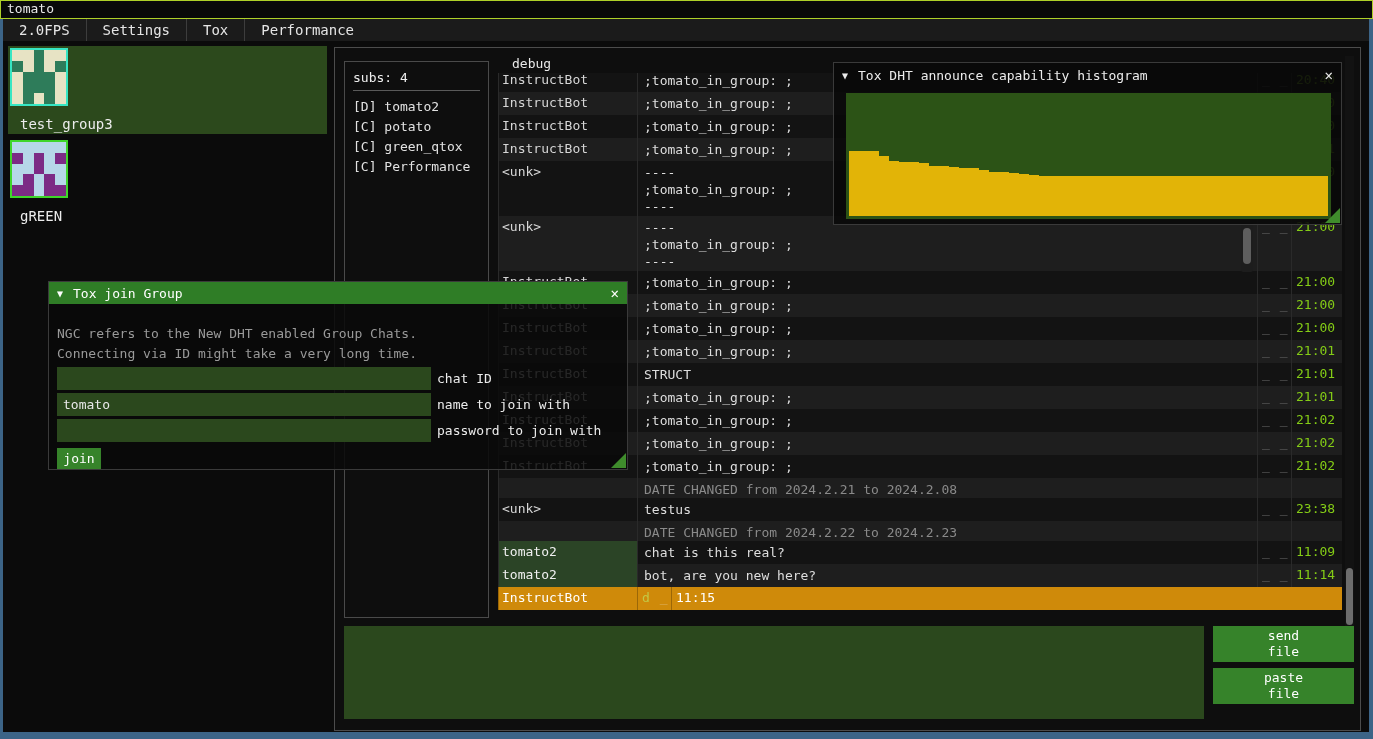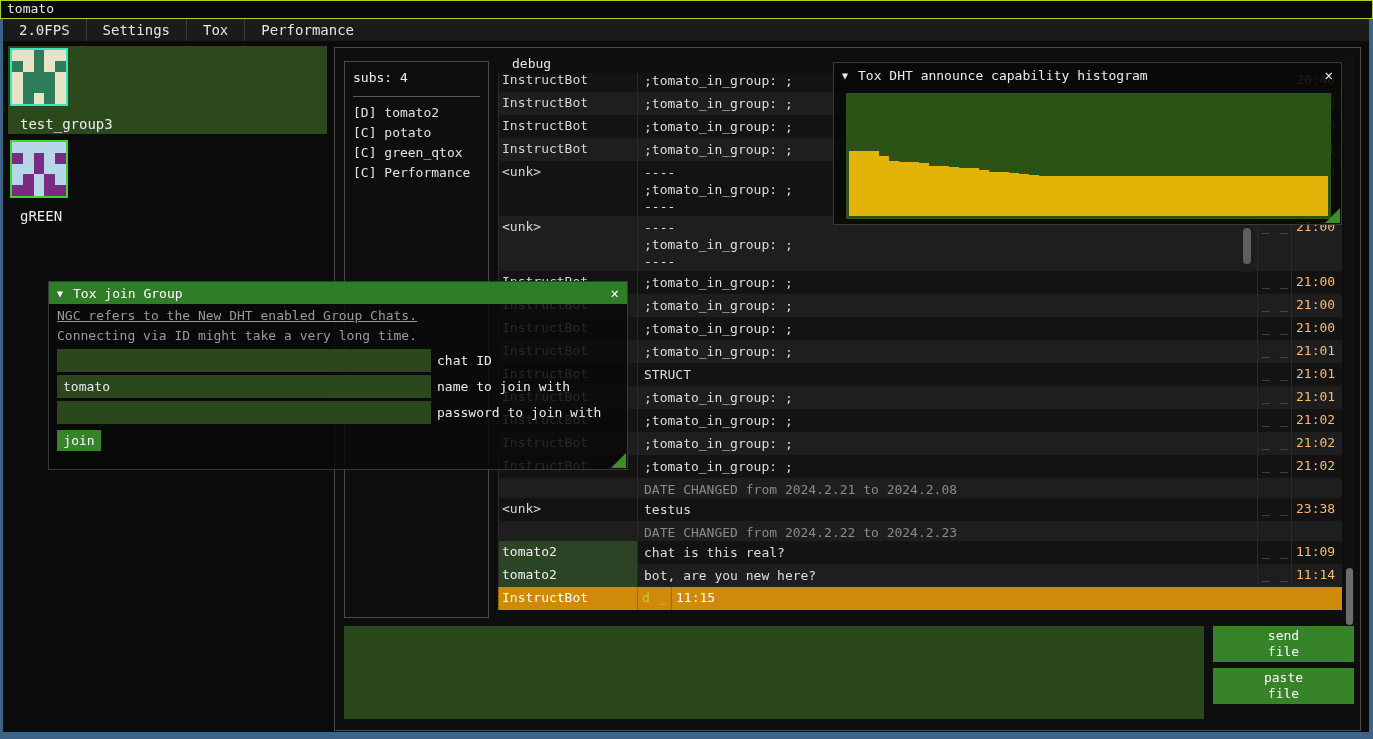--- a/index.html
+++ b/index.html
@@ -44,7 +44,7 @@
     position:absolute; left:9px; top:13px; width:145px; height:557px;
     border:1px solid #4a4a4a; padding:8px; font-size:13px;
   }
-  .members-title { color:#eeeeee; margin-bottom:11px; }
+  .members-title { color:#eeeeee; margin-bottom:5px; }
   .members-sep { height:1px; background:#5a5a5a; margin:4px 0 6px 0; }
   .member-item { line-height:20px; color:#e2e2e2; white-space:nowrap; }
   

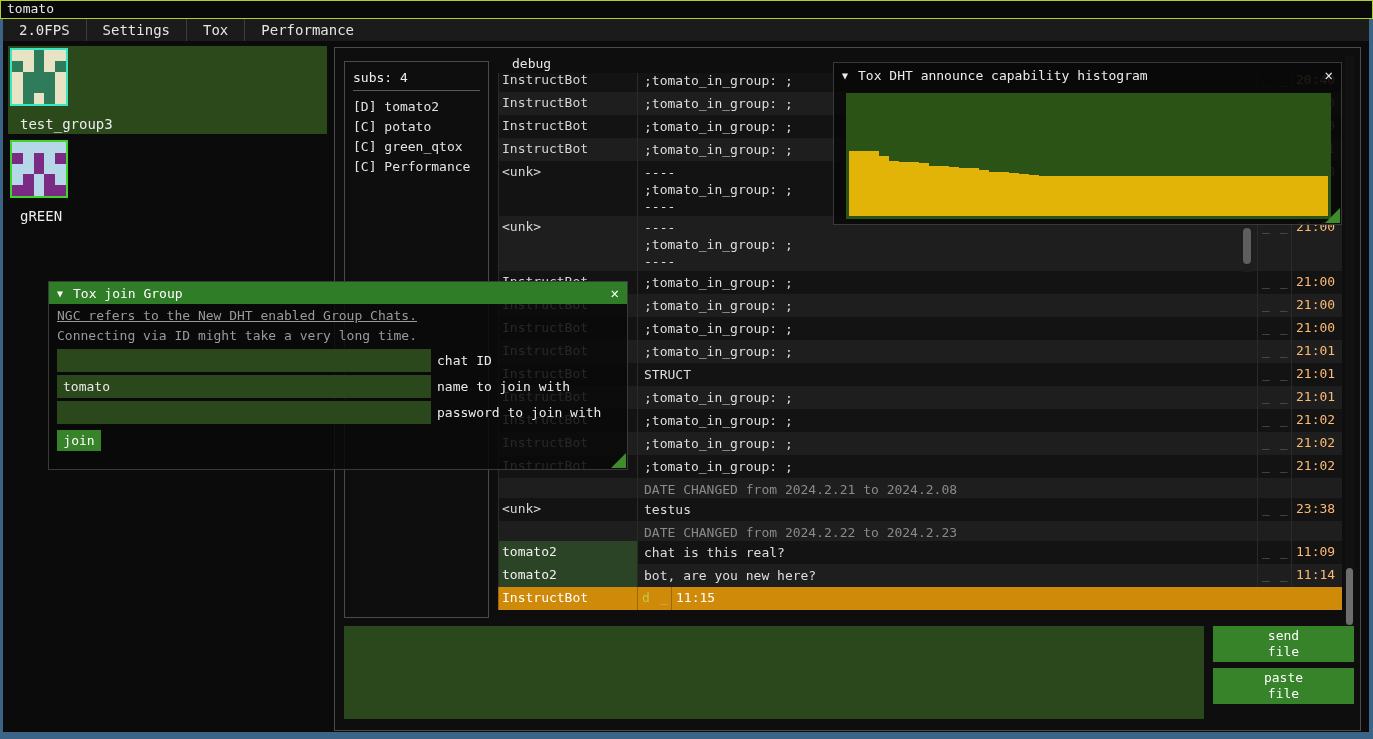--- a/index.html
+++ b/index.html
@@ -57,7 +57,7 @@
   .c-name { width:140px; padding:3px 0 0 3px; border-left:1px solid #2a2a2a; border-right:1px solid #2a2a2a; color:#d6d6d6; overflow:hidden; white-space:nowrap;}
   .c-msg  { width:620px; padding:3px 0 0 6px; border-right:1px solid #2a2a2a; color:#dedede; line-height:17px; overflow:hidden;}
   .c-flags{ width:34px;  padding:3px 0 0 4px; border-right:1px solid #2a2a2a; color:#6a6a6a; letter-spacing:1px; white-space:nowrap;}
-  .c-time { width:50px;  padding:3px 0 0 4px; color:#fdba74; }
+  .c-time { width:50px;  padding:3px 0 0 4px; color:#84cc16; }
   .row.r-date .c-msg { color:#8a8a8a; }
   .c-name.name-green { background:#2b4426; color:#f0f0f0; }
   .row.highlight, .row.highlight .c-name, .row.highlight .c-msg, .row.highlight .c-time { background:#cf8a0a; color:#ffffff; }

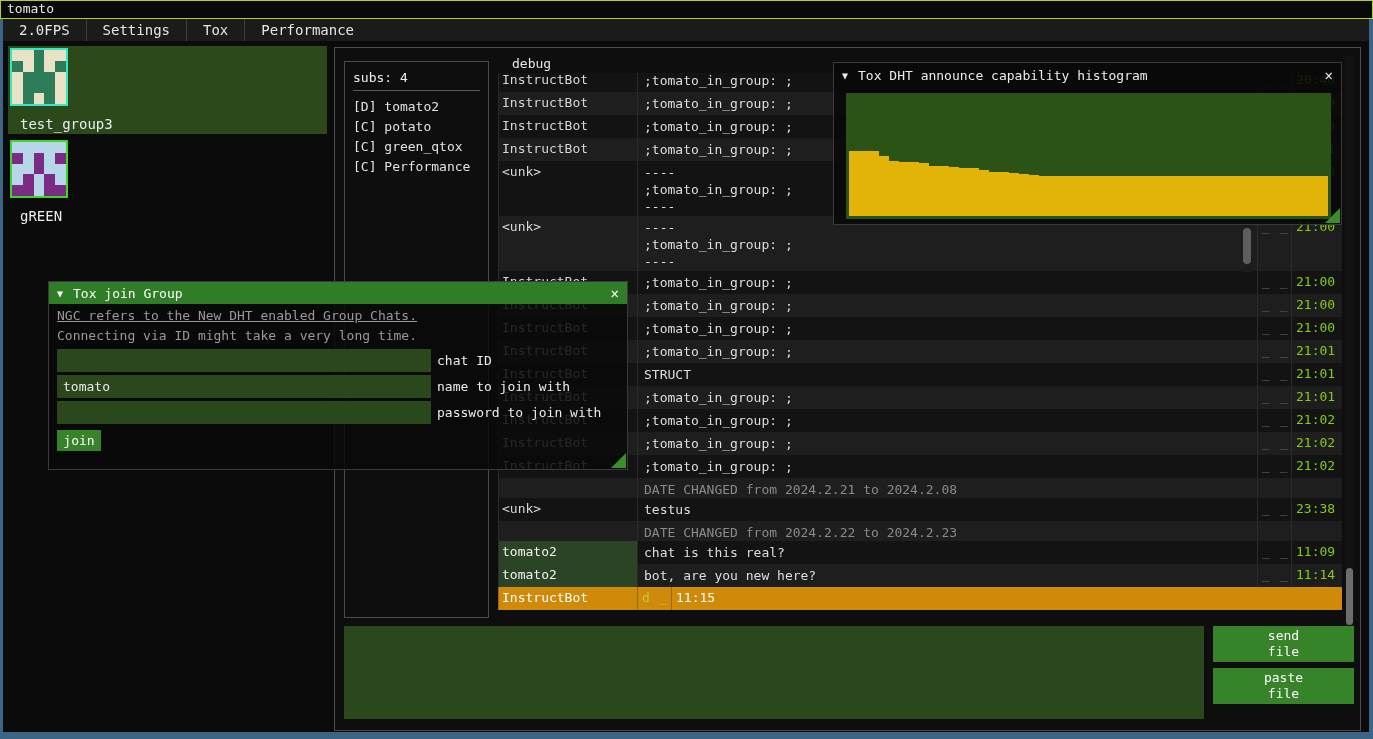--- a/index.html
+++ b/index.html
@@ -100,7 +100,7 @@
   .hist-bin { flex:1 1 auto; background:#e2b407; }
   
   .join-info { color:#9a9a9a; font-size:13px; line-height:20px; margin-left:8px; }
-  .join-info.first { margin-top:2px;text-decoration:underline; }
+  .join-info.first { margin-top:20px; }
   .join-field { display:flex; align-items:center; margin:3px 8px 3px 8px; }
   .join-field input {
     width:374px; height:23px; background:#2b481d; border:none; outline:none;

